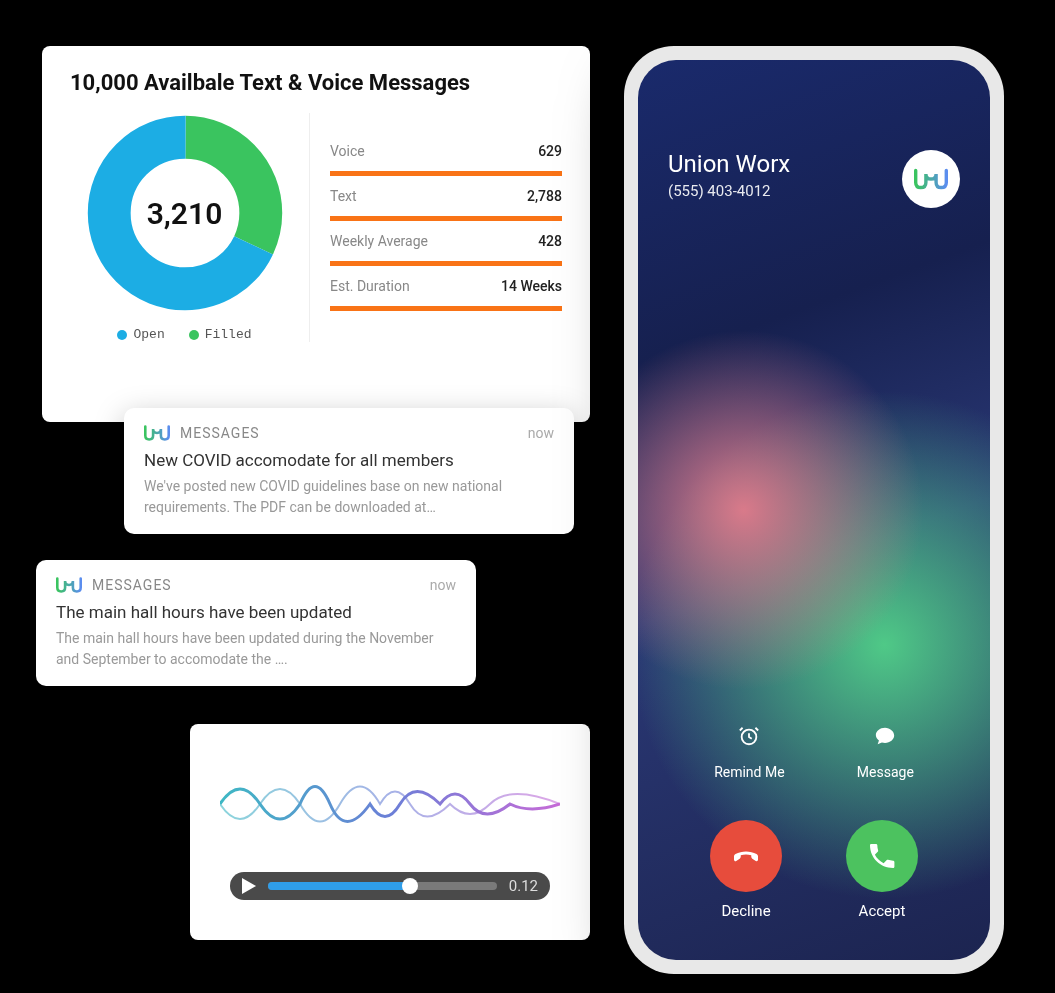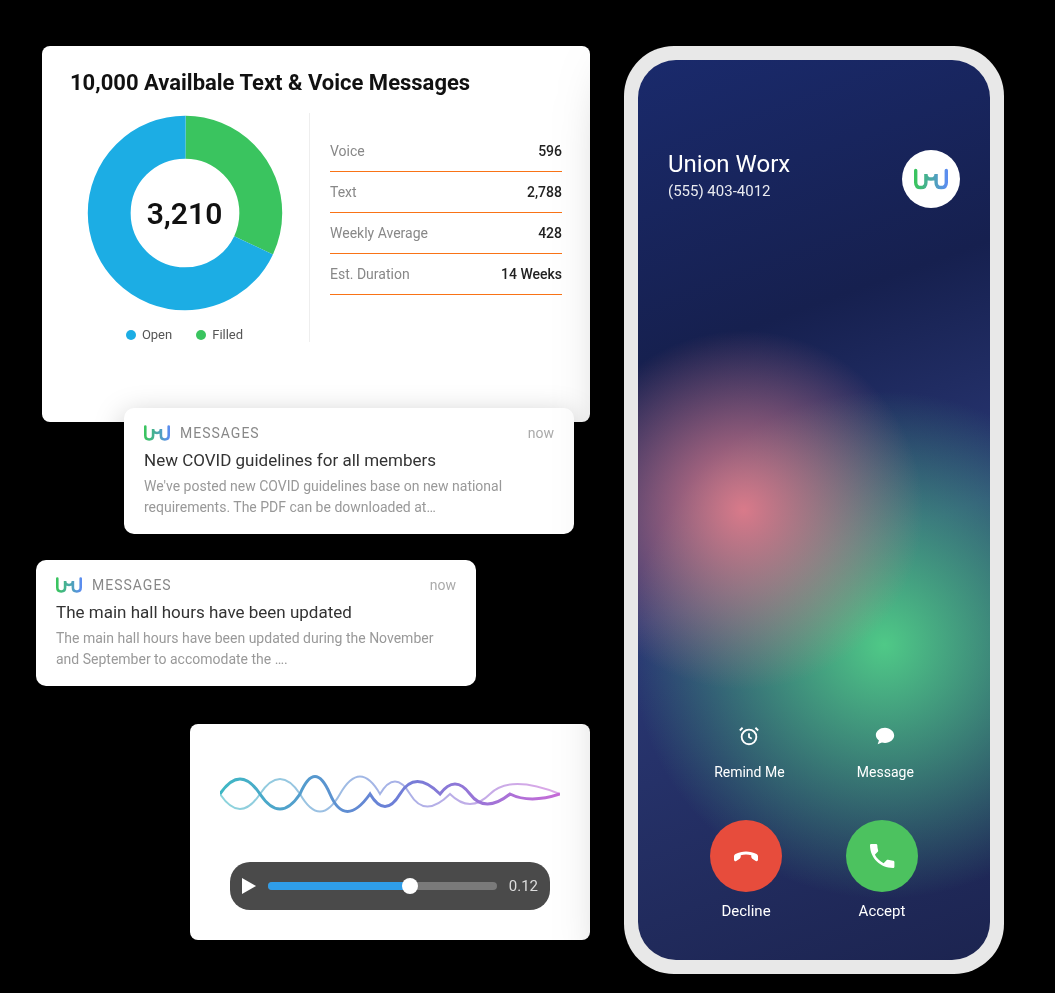--- a/index.html
+++ b/index.html
@@ -62,7 +62,7 @@
   .stat-row {
     display:flex; justify-content:space-between;
     padding: 12px 0;
-    border-bottom: 1px solid #f97316;
+    border-bottom: 5px solid #f97316;
     font-size: 14px;
   }
   .stat-label { color:#888; }

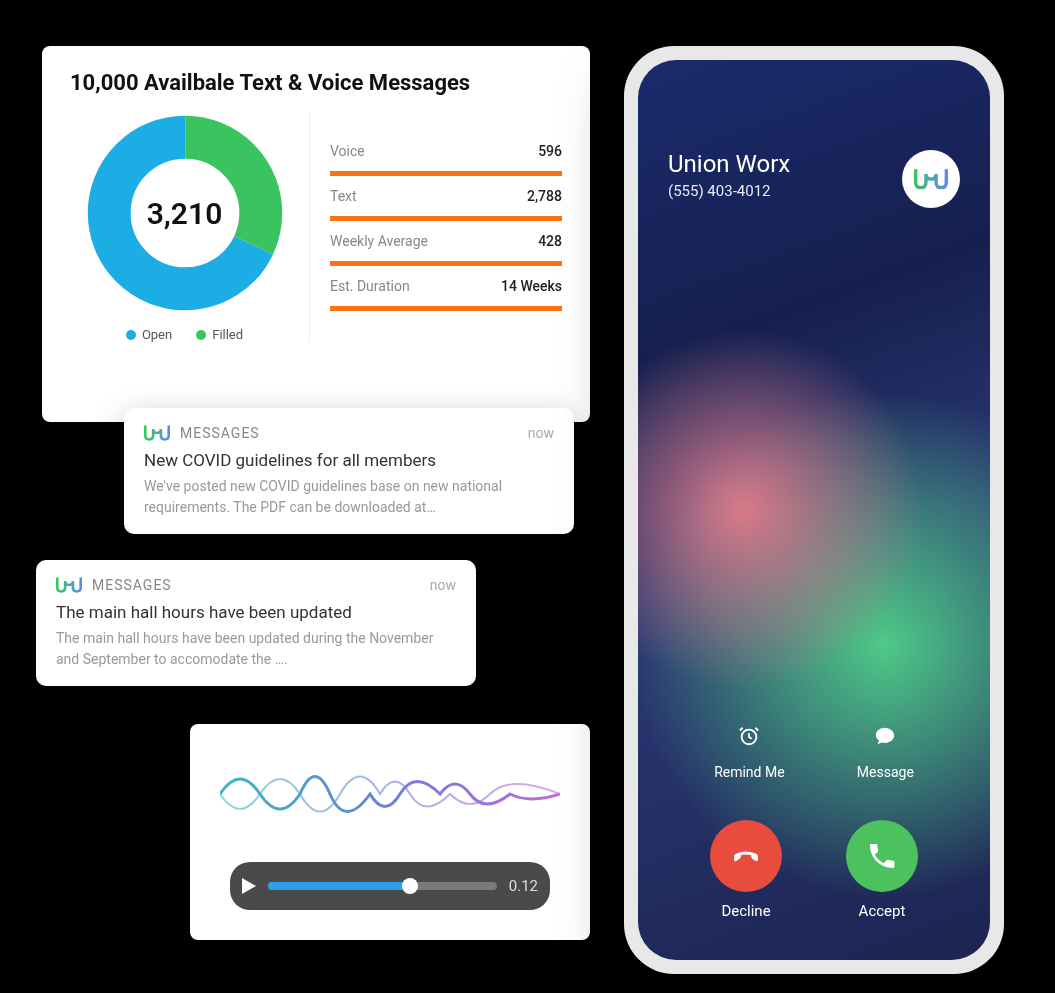--- a/index.html
+++ b/index.html
@@ -220,7 +220,7 @@
     <div class="stats-table">
       <div class="stat-row">
         <span class="stat-label">Voice</span>
-        <span class="stat-value">596</span>
+        <span class="stat-value">629</span>
       </div>
       <div class="stat-row">
         <span class="stat-label">Text</span>

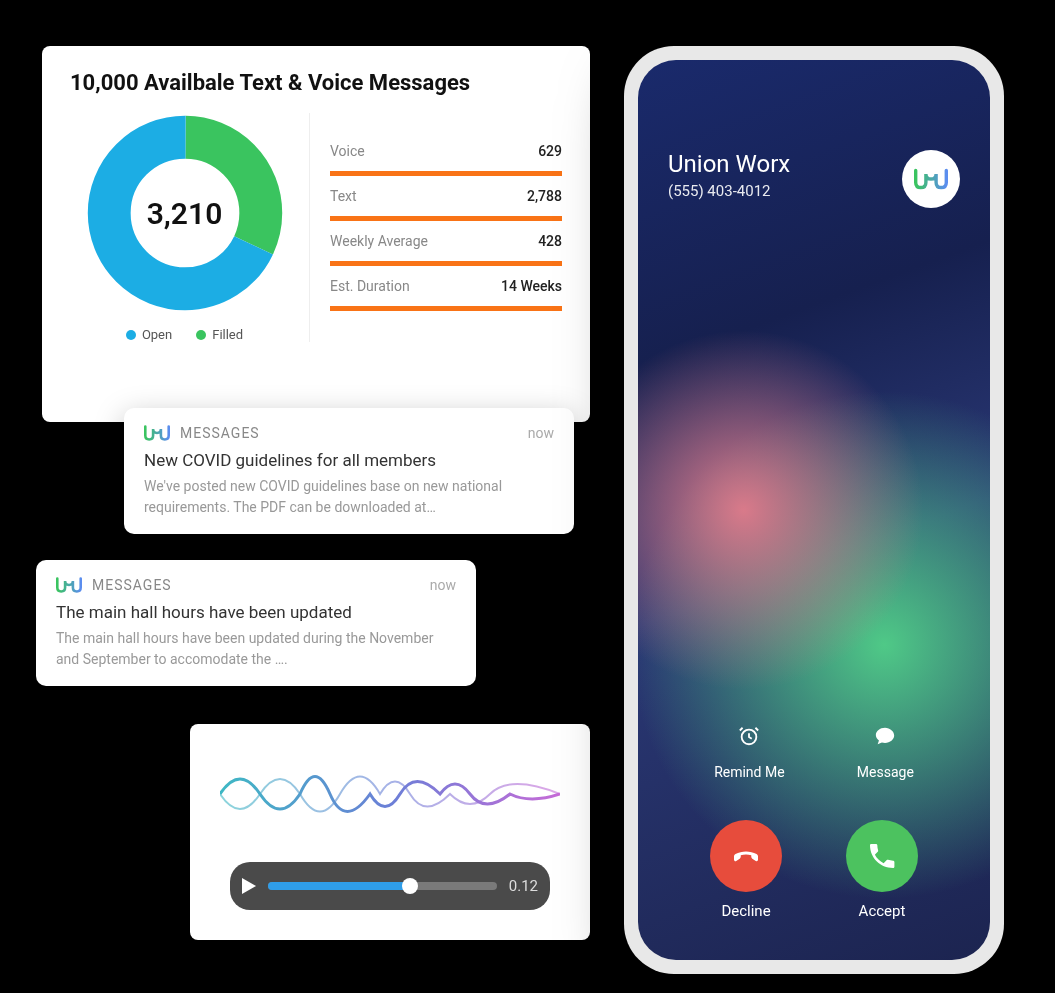--- a/index.html
+++ b/index.html
@@ -51,7 +51,7 @@
   }
   .legend {
     display:flex; gap: 24px; margin-top: 14px;
-    font-size: 13px; color:#555;
+    font-size: 13px; color:#555;font-family:Liberation Mono, monospace;
   }
   .legend-item { display:flex; align-items:center; gap:6px;}
   .swatch { width:10px; height:10px; border-radius:50%; }

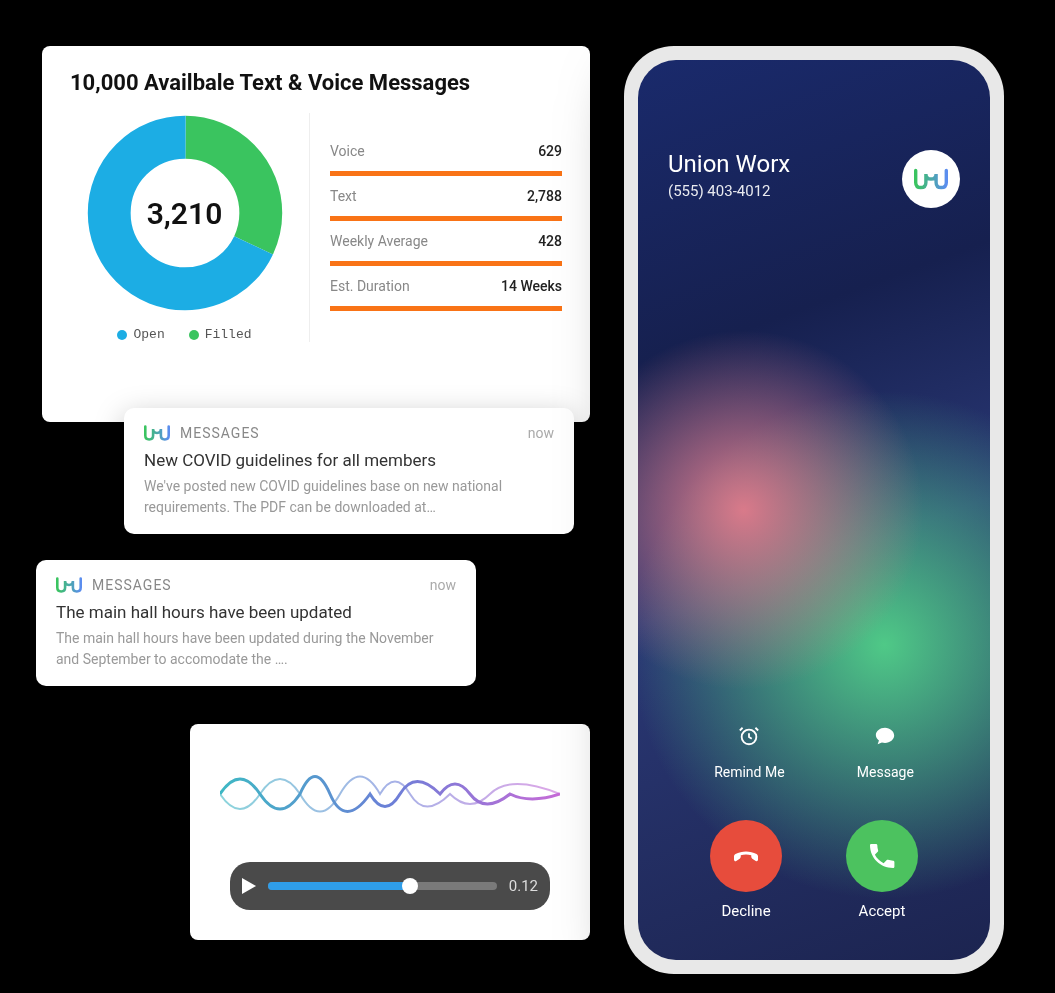--- a/index.html
+++ b/index.html
@@ -254,7 +254,7 @@
     <span class="notif-app">MESSAGES</span>
     <span class="notif-time">now</span>
   </div>
-  <div class="notif-title">New COVID guidelines for all members</div>
+  <div class="notif-title">New COVID accomodate for all members</div>
   <div class="notif-body">We've posted new COVID guidelines base on new national requirements. The PDF can be downloaded at…</div>
 </div>
 

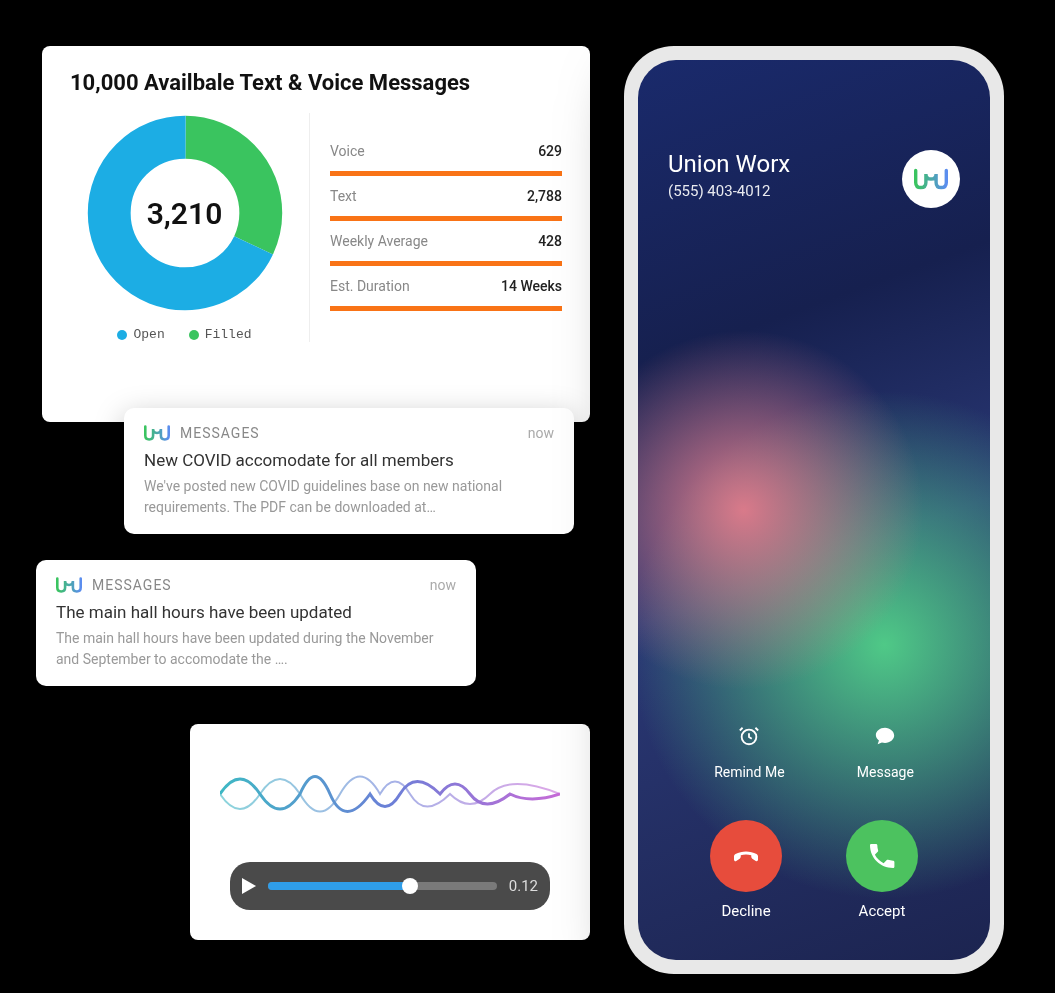--- a/index.html
+++ b/index.html
@@ -105,7 +105,7 @@
   .player {
     background:#4a4a4a;
     border-radius: 20px;
-    height: 48px;
+    height: 28px;
     width: 320px;
     display:flex; align-items:center;
     padding: 0 12px;

